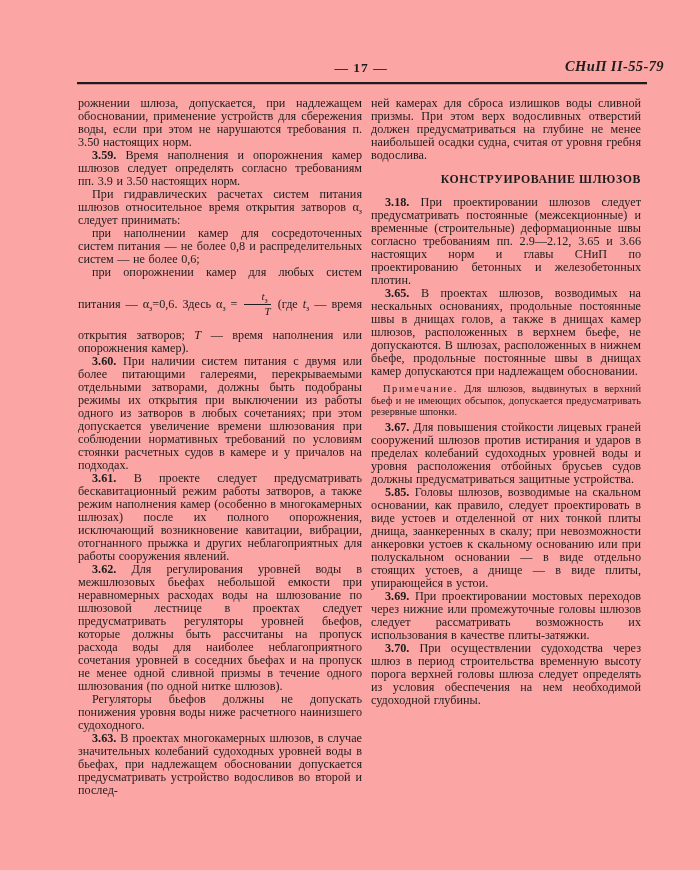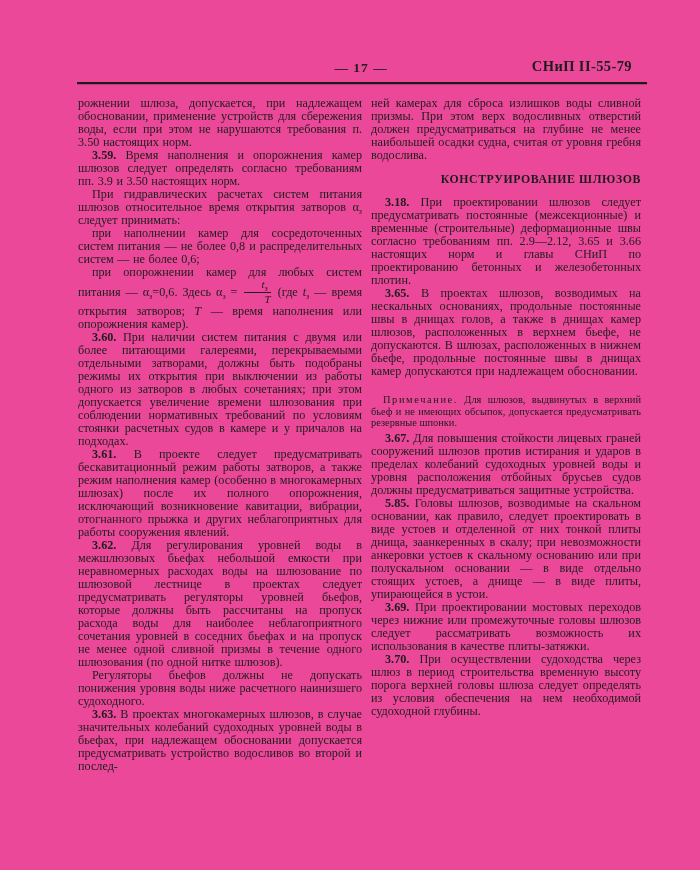--- a/index.html
+++ b/index.html
@@ -11,7 +11,7 @@
     position:relative;
     overflow:hidden;
   }
-  .page{position:absolute;inset:0;background:#ec4899;}
+  .page{position:absolute;inset:0;background:#fca5a5;}
   
   .pageno{
     position:absolute;left:77px;top:60px;width:568px;

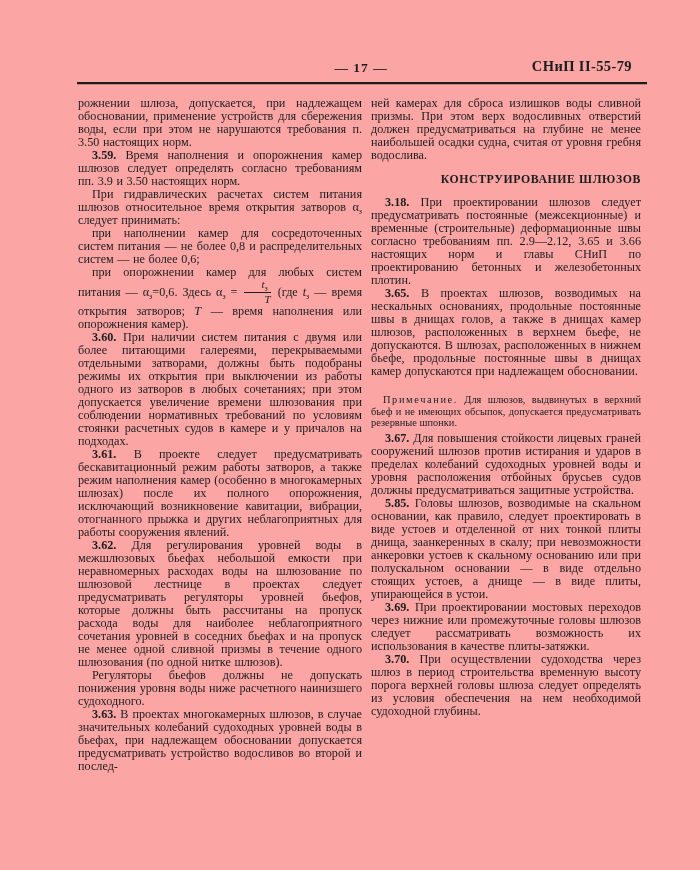--- a/index.html
+++ b/index.html
@@ -18,8 +18,8 @@
     text-align:center;font-weight:bold;font-size:13.5px;letter-spacing:1px;
   }
   .doccode{
-    position:absolute;right:68px;top:58px;
-    font-weight:bold;font-size:14.5px;letter-spacing:0.4px;white-space:nowrap;
+    position:absolute;right:36px;top:58px;
+    font-weight:bold;font-size:14.5px;letter-spacing:0.4px;white-space:nowrap;font-style:italic;
   }
   .rule{
     position:absolute;left:77px;right:53px;top:82px;height:2px;

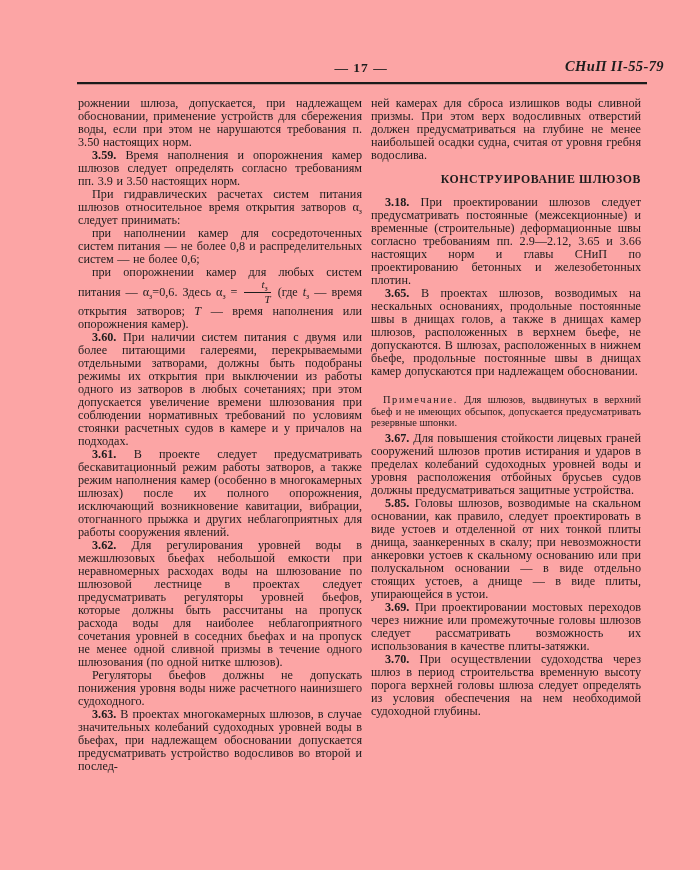--- a/index.html
+++ b/index.html
@@ -56,7 +56,7 @@
   
   .frac{
     display:inline-block;vertical-align:-7px;text-align:right;
-    line-height:1.05;font-size:11px;margin:0 2px;font-family:Liberation Serif, serif;
+    line-height:1.05;font-size:11px;margin:12px 2px;font-family:Liberation Serif, serif;
   }
   .fn{display:block;border-bottom:1px solid #1d1d1d;padding:0 3px 1px;}
   .fd{display:block;padding-top:1px;}

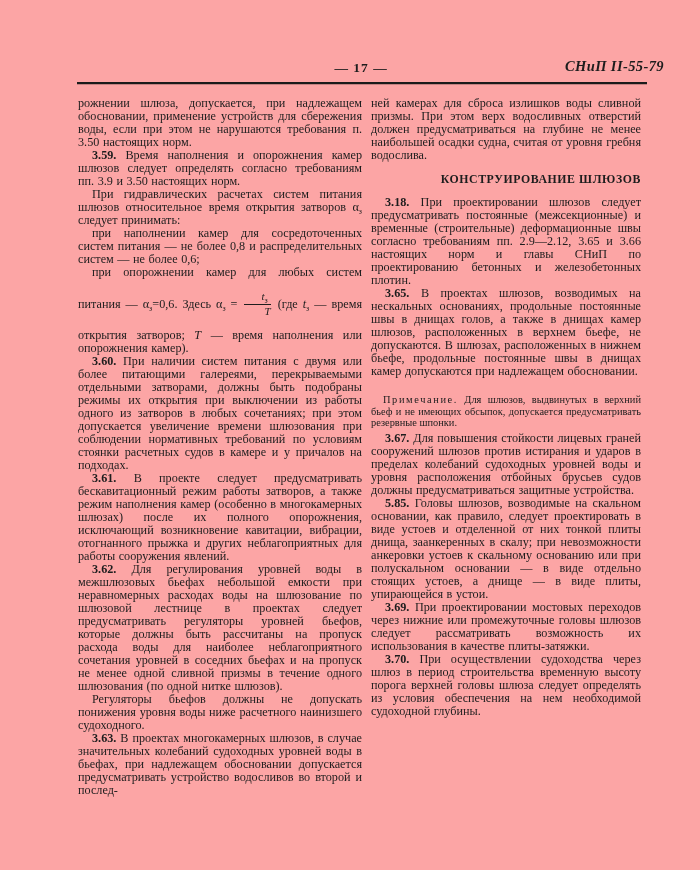--- a/index.html
+++ b/index.html
@@ -48,7 +48,7 @@
     text-align:right;line-height:13px;
   }
   .note{
-    margin:16px 0 3px;
+    margin:5px 0 3px;
     font-size:10.4px;line-height:11.6px;
     text-align:justify;text-indent:12px;
   }

